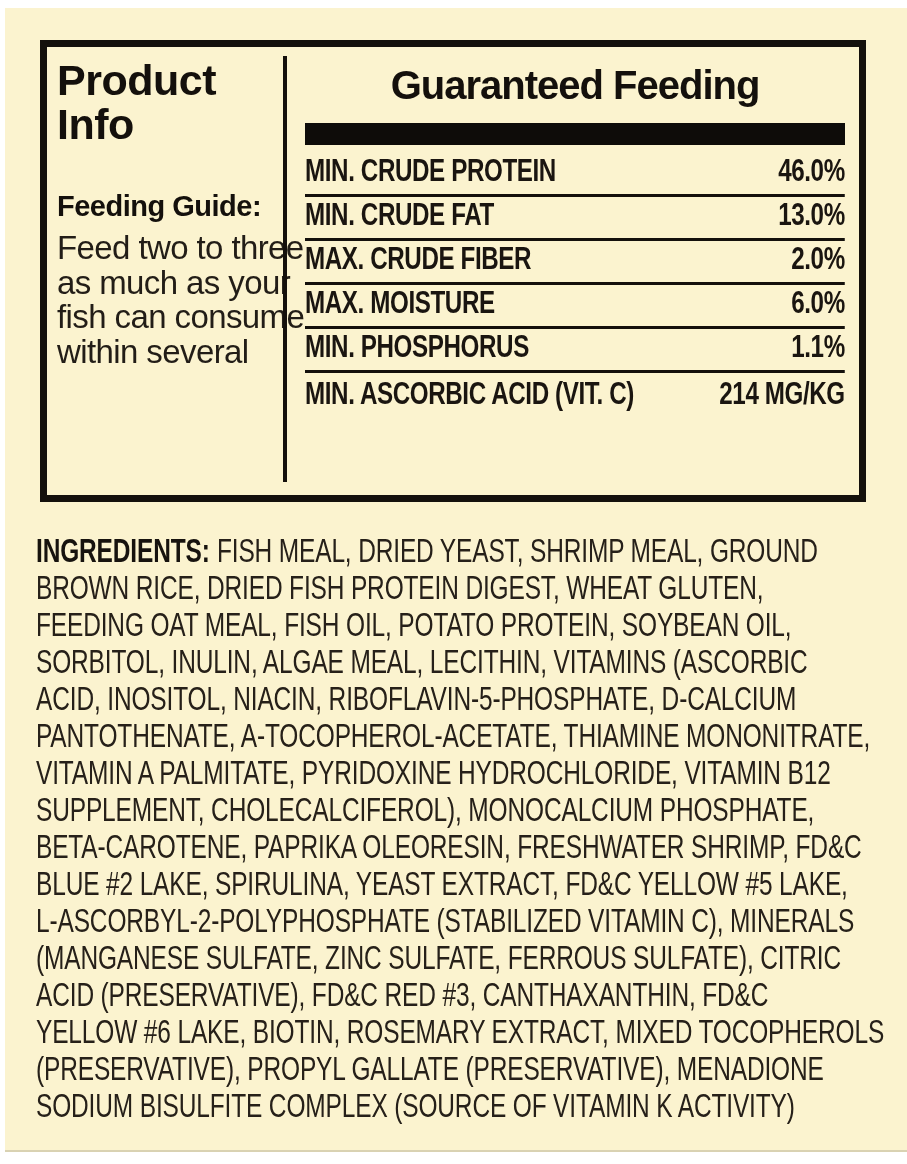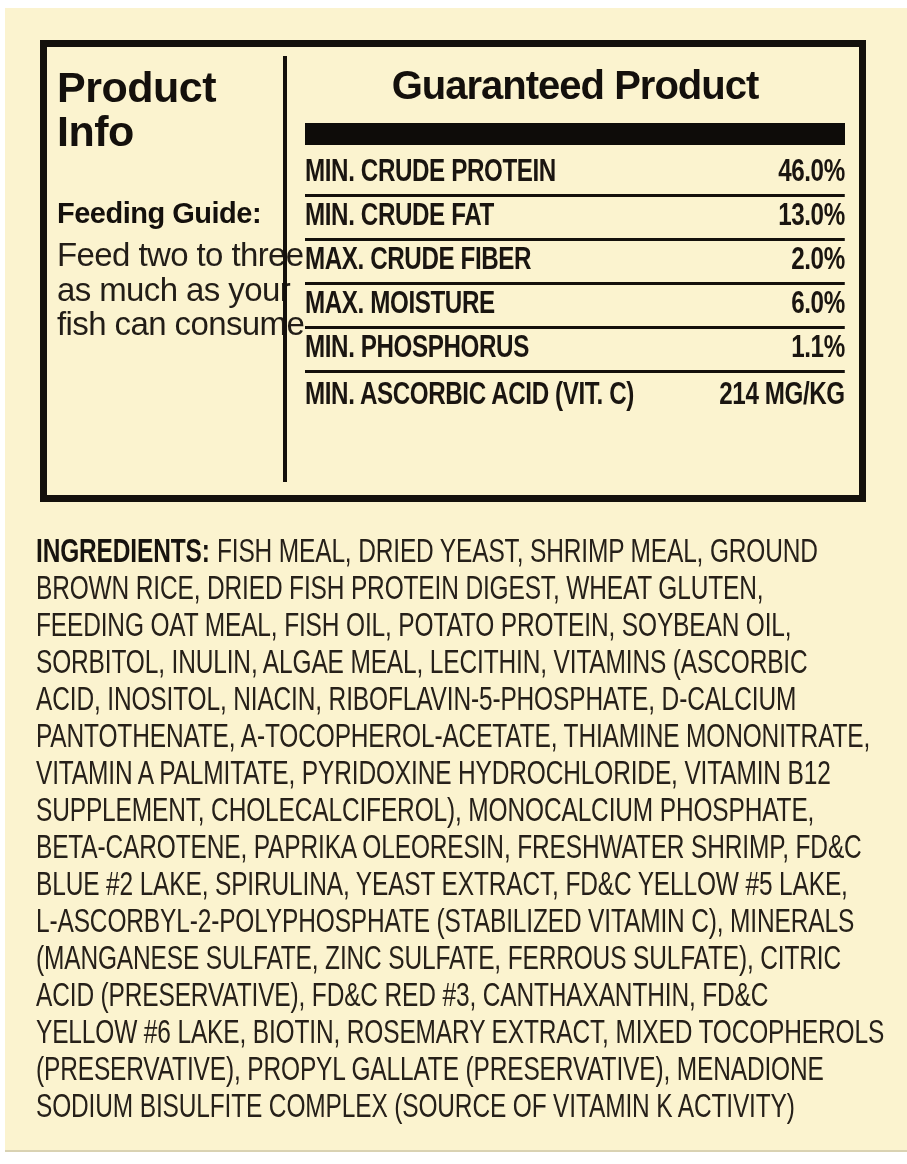--- a/index.html
+++ b/index.html
@@ -25,7 +25,7 @@
   }
   .left-col {
     position: absolute;
-    left: 0; top: 11px; bottom: 0;
+    left: 0; top: 4px; bottom: 0;
     width: 236px;
     padding: 7px 8px 0 10px;
   }

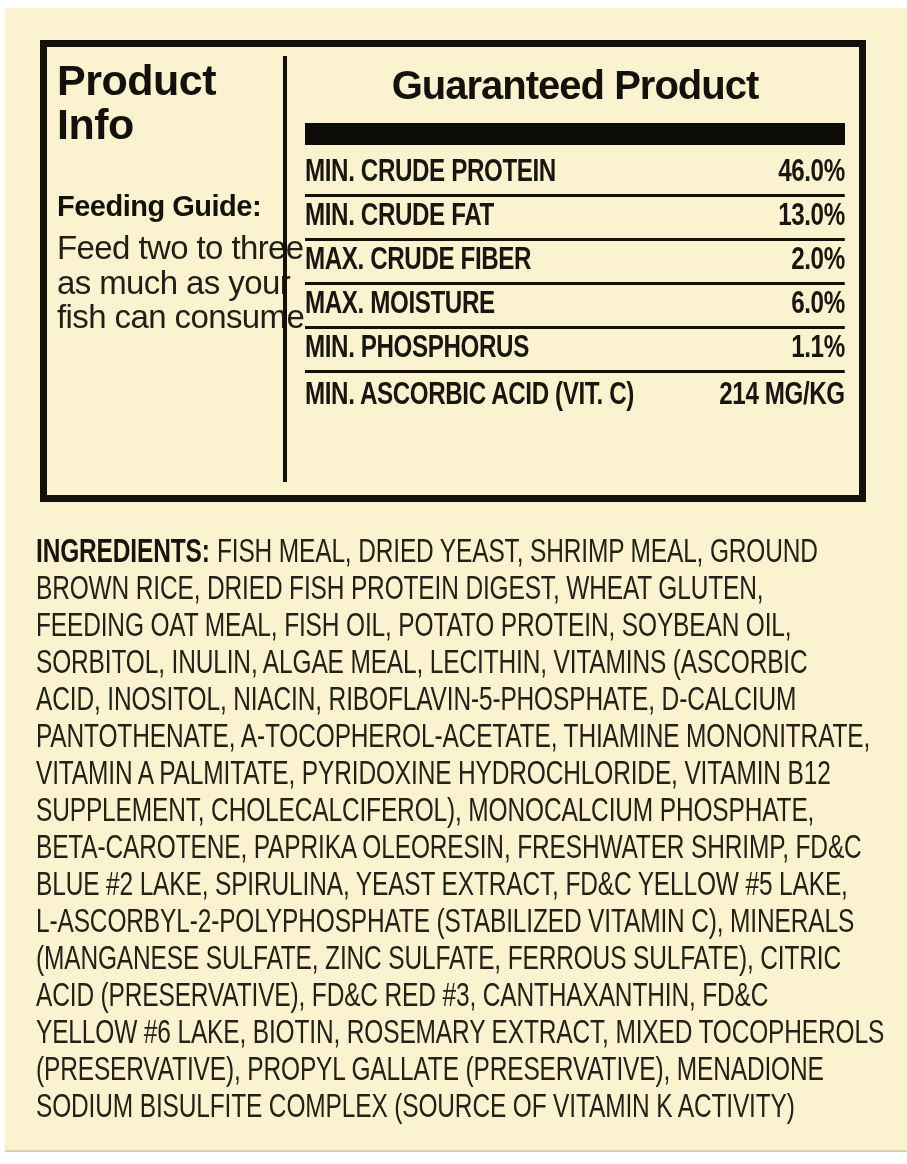--- a/index.html
+++ b/index.html
@@ -116,7 +116,7 @@
     <div class="divider"></div>
 
     <div class="right-col">
-      <div class="ga-title">Guaranteed Product</div>
+      <div class="ga-title">Guaranteed Feeding</div>
       <div class="ga-bar"></div>
       <div class="ga-rows">
           <div class="ga-row">

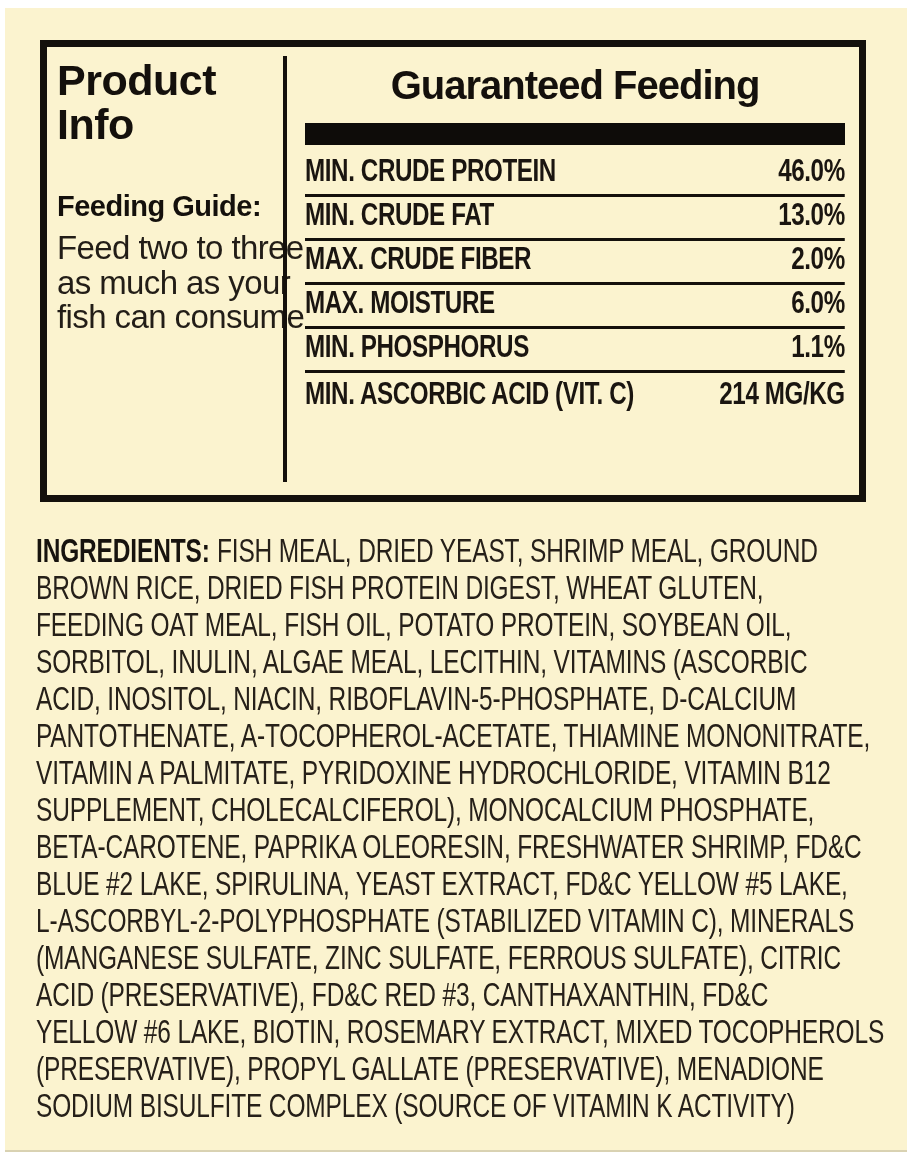--- a/index.html
+++ b/index.html
@@ -110,6 +110,7 @@
           <div class="line">Feed two to three</div>
           <div class="line">as much as your</div>
           <div class="line">fish can consume</div>
+          <div class="line">within several</div>
         </div>
     </div>
 

